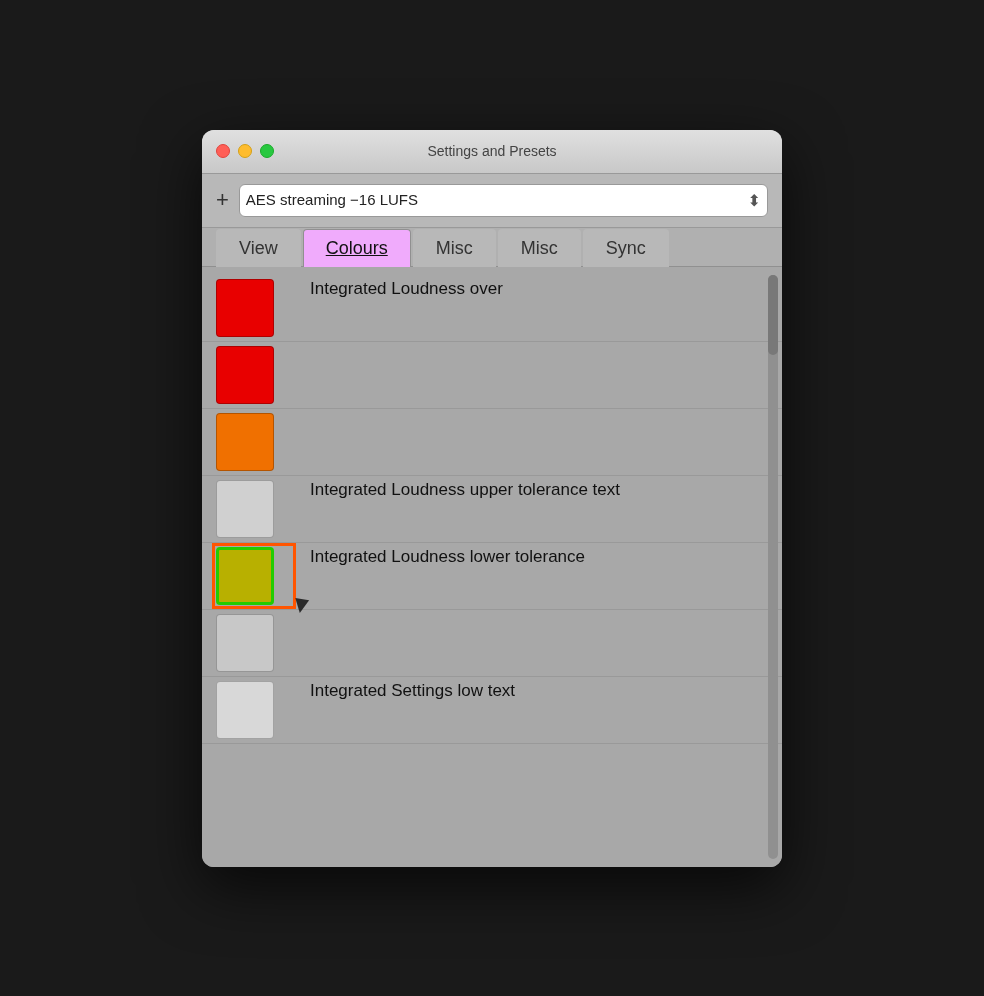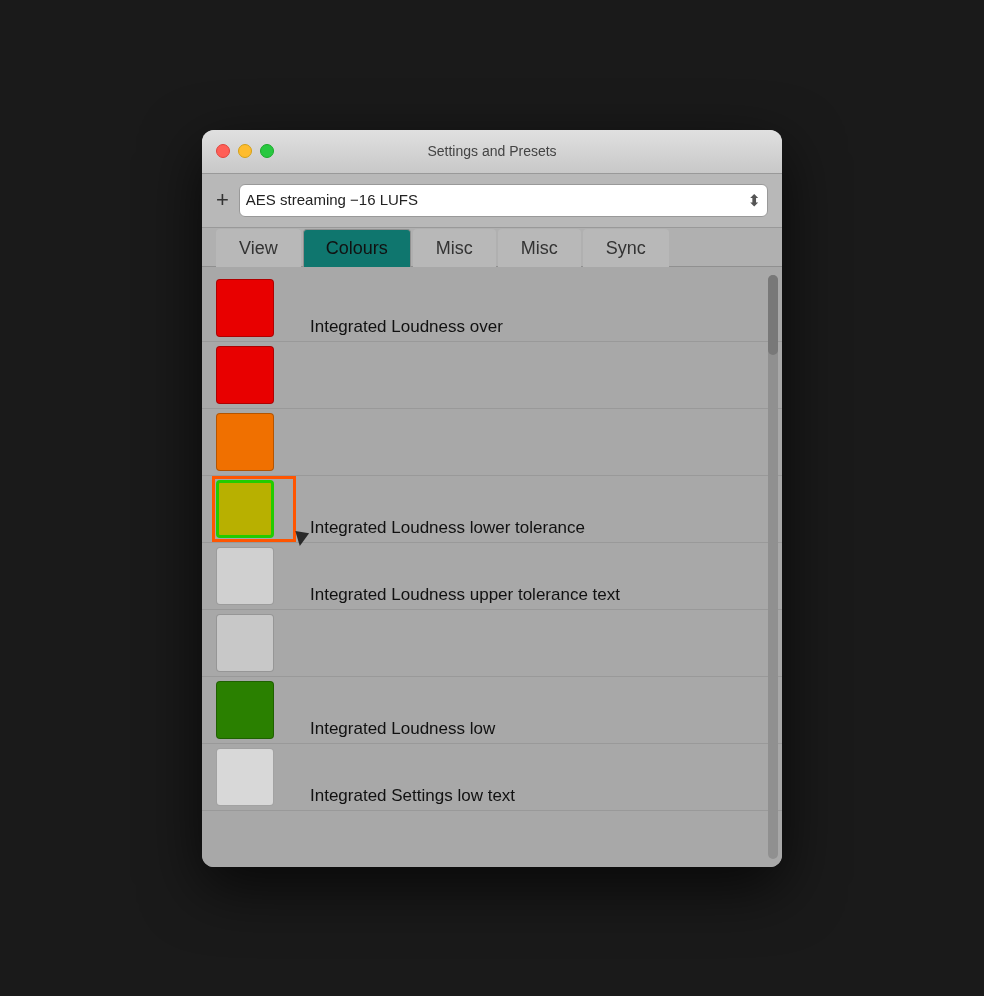--- a/index.html
+++ b/index.html
@@ -132,9 +132,10 @@
     }
 
     .tab.active {
-      background: #0f766e;
+      background: #f0abfc;
       border-color: #909090;
       color: #111;
+      text-decoration: underline;
     }
 
     .content-area {

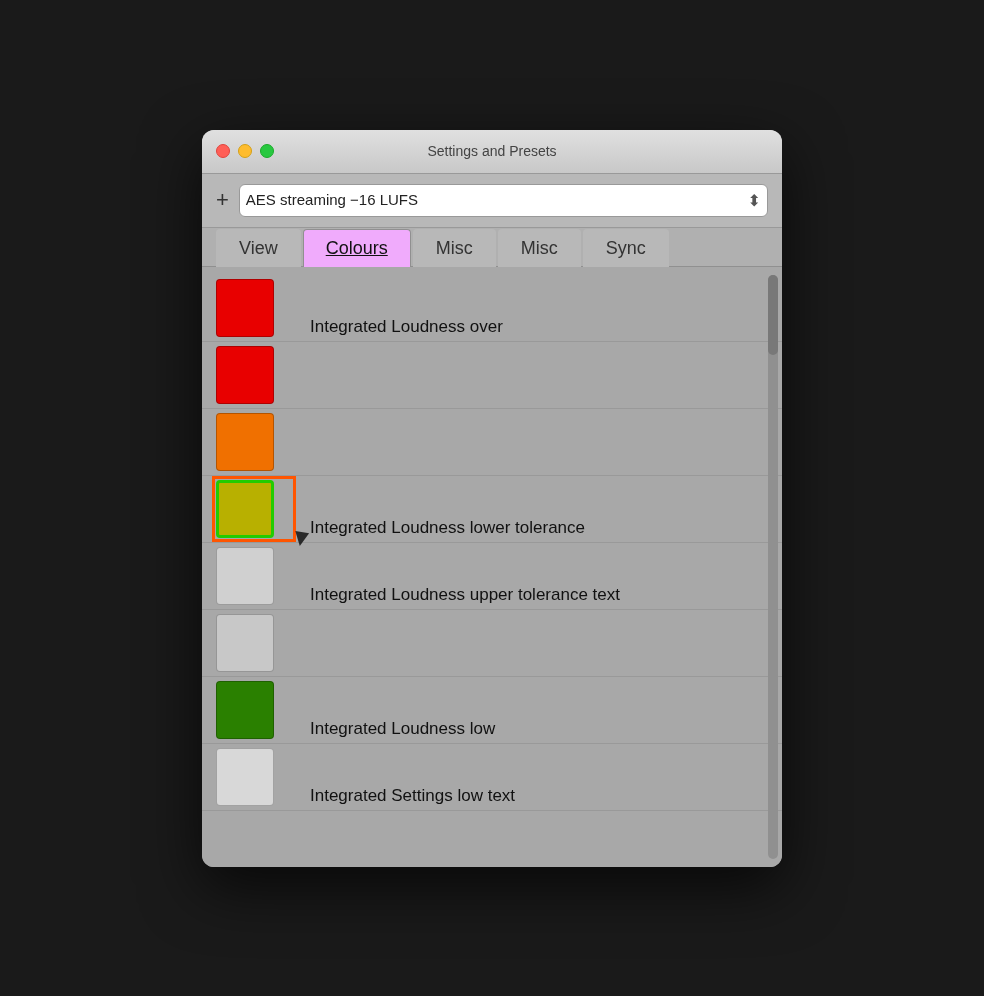--- a/index.html
+++ b/index.html
@@ -153,7 +153,7 @@
 
     .color-row {
       display: flex;
-      align-items: flex-end;
+      align-items: flex-start;
       padding: 4px 14px;
       min-height: 65px;
       border-bottom: 1px solid #999;

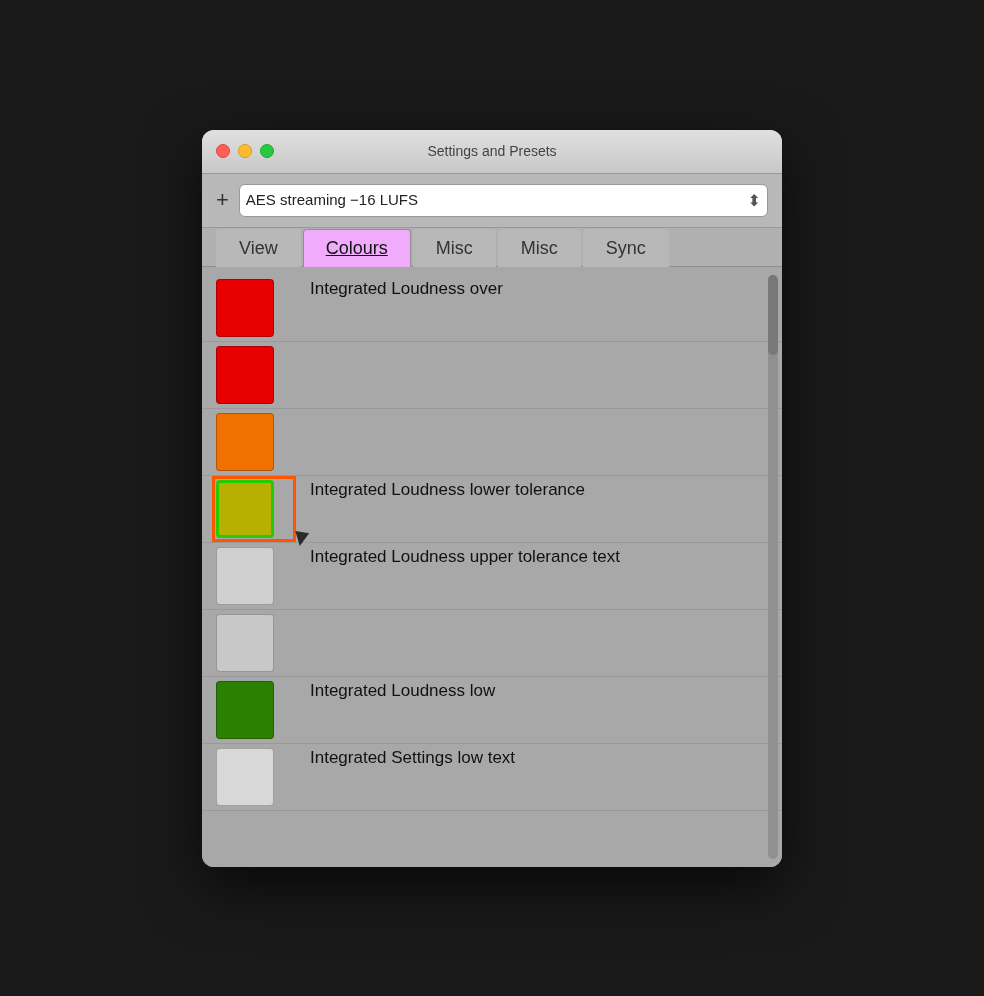--- a/index.html
+++ b/index.html
@@ -250,6 +250,12 @@
           </div>
         </div>
         <div class="color-row">
+          <div style="position: relative; margin-right: 18px; flex-shrink: 0;">
+            <div class="color-swatch" style="background-color: rgb(208, 208, 208); width: 58px; height: 58px; border-radius: 4px; border: 1px solid rgba(0, 0, 0, 0.25);"></div>
+          </div>
+          <span class="row-label">Integrated Loudness upper tolerance text</span>
+        </div>
+        <div class="color-row">
           <div style="position: relative; margin-right: 18px; flex-shrink: 0; outline: rgb(255, 85, 0) solid 3px; outline-offset: 1px;">
             <div class="color-swatch" style="background-color: rgb(184, 176, 0); width: 58px; height: 58px; border-radius: 4px; border: 3px solid rgb(34, 204, 0);"></div>
             <div style="position: absolute; bottom: -8px; right: -16px; width: 0px; height: 0px; border-left: 7px solid transparent; border-right: 7px solid transparent; border-top: 14px solid rgba(20, 20, 20, 0.85); transform: rotate(10deg); z-index: 10;"></div>
@@ -258,12 +264,6 @@
         </div>
         <div class="color-row">
           <div style="position: relative; margin-right: 18px; flex-shrink: 0;">
-            <div class="color-swatch" style="background-color: rgb(208, 208, 208); width: 58px; height: 58px; border-radius: 4px; border: 1px solid rgba(0, 0, 0, 0.25);"></div>
-          </div>
-          <span class="row-label">Integrated Loudness upper tolerance text</span>
-        </div>
-        <div class="color-row">
-          <div style="position: relative; margin-right: 18px; flex-shrink: 0;">
             <div class="color-swatch" style="background-color: rgb(200, 200, 200); width: 58px; height: 58px; border-radius: 4px; border: 1px solid rgba(0, 0, 0, 0.25);"></div>
           </div>
         </div>

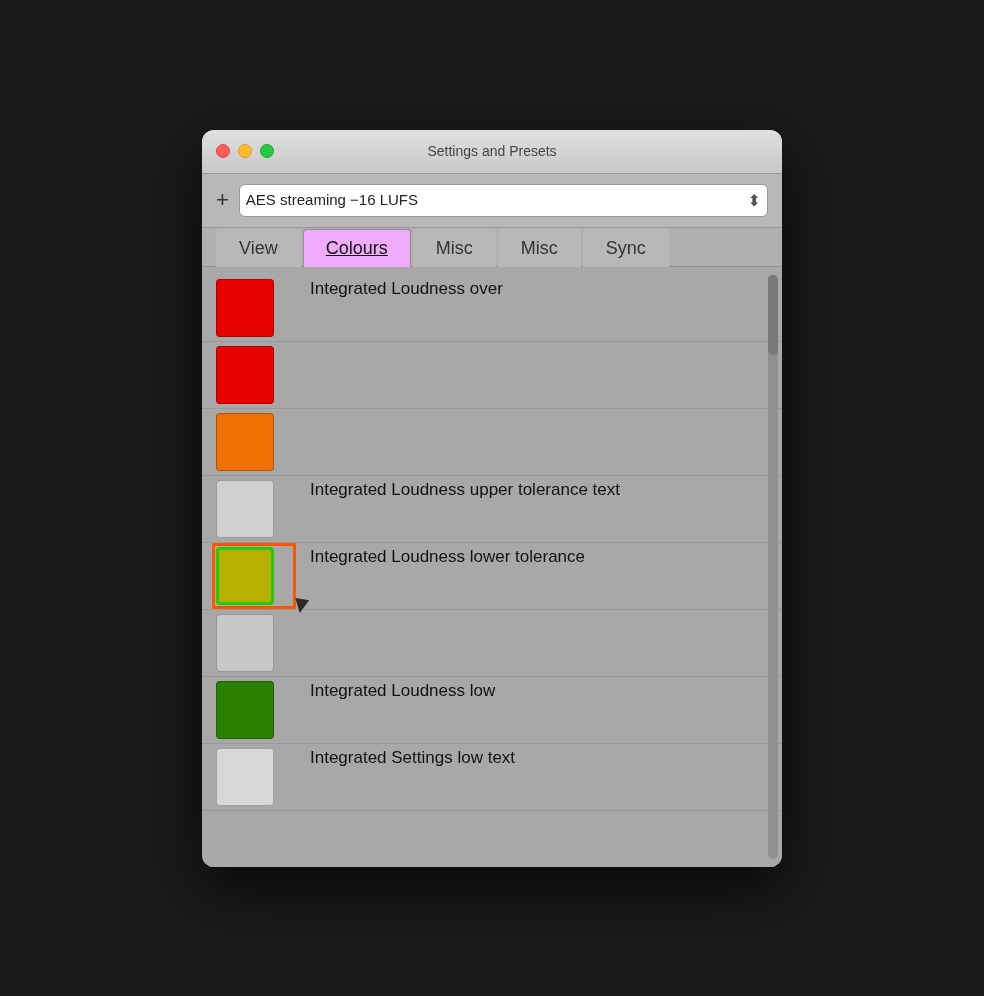--- a/index.html
+++ b/index.html
@@ -269,12 +269,6 @@
         </div>
         <div class="color-row">
           <div style="position: relative; margin-right: 18px; flex-shrink: 0;">
-            <div class="color-swatch" style="background-color: rgb(42, 128, 0); width: 58px; height: 58px; border-radius: 4px; border: 1px solid rgba(0, 0, 0, 0.25);"></div>
-          </div>
-          <span class="row-label">Integrated Loudness low</span>
-        </div>
-        <div class="color-row">
-          <div style="position: relative; margin-right: 18px; flex-shrink: 0;">
             <div class="color-swatch" style="background-color: rgb(216, 216, 216); width: 58px; height: 58px; border-radius: 4px; border: 1px solid rgba(0, 0, 0, 0.25);"></div>
           </div>
           <span class="row-label">Integrated Settings low text</span>

